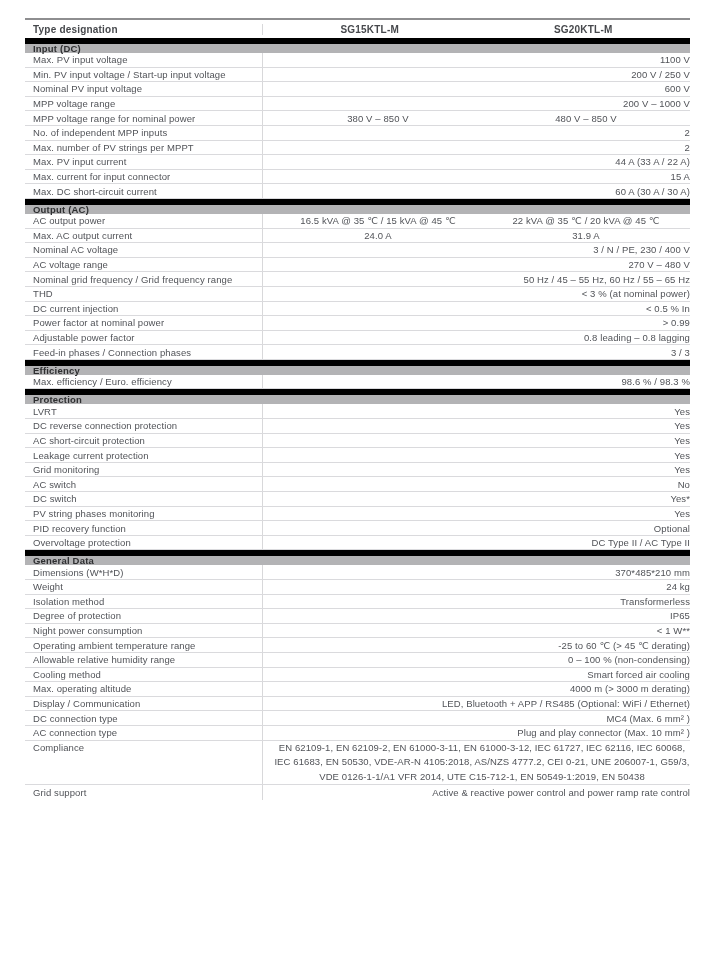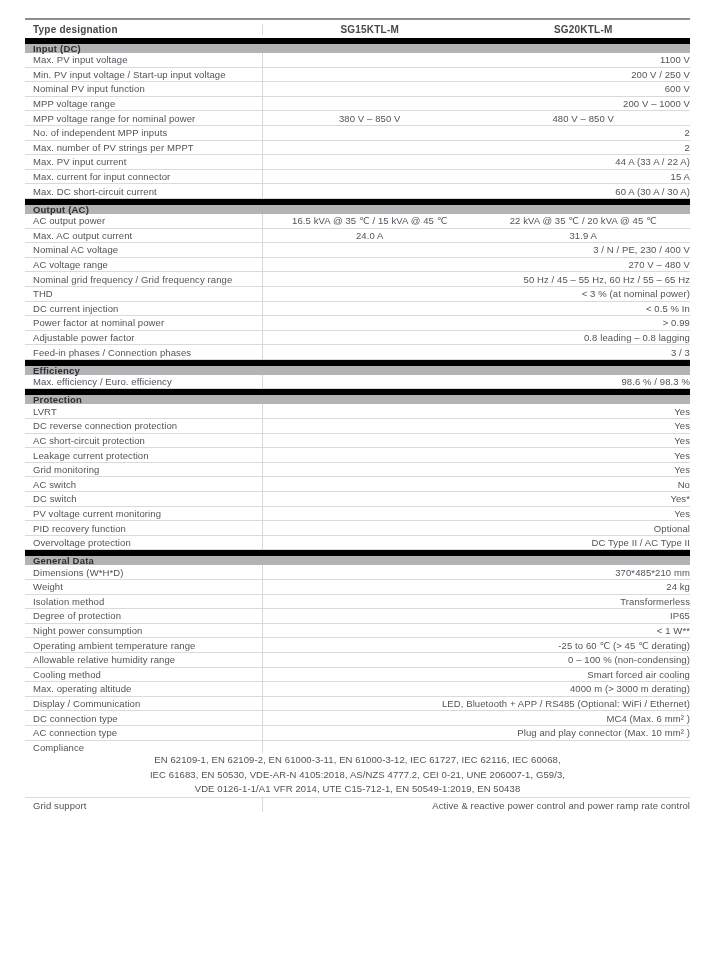--- a/index.html
+++ b/index.html
@@ -76,6 +76,7 @@
     font-size: 9.5px;
     letter-spacing: 0.1px;
     align-items: stretch;
+    gap: 11px;
   }
   .row:last-child {
     border-bottom: none;

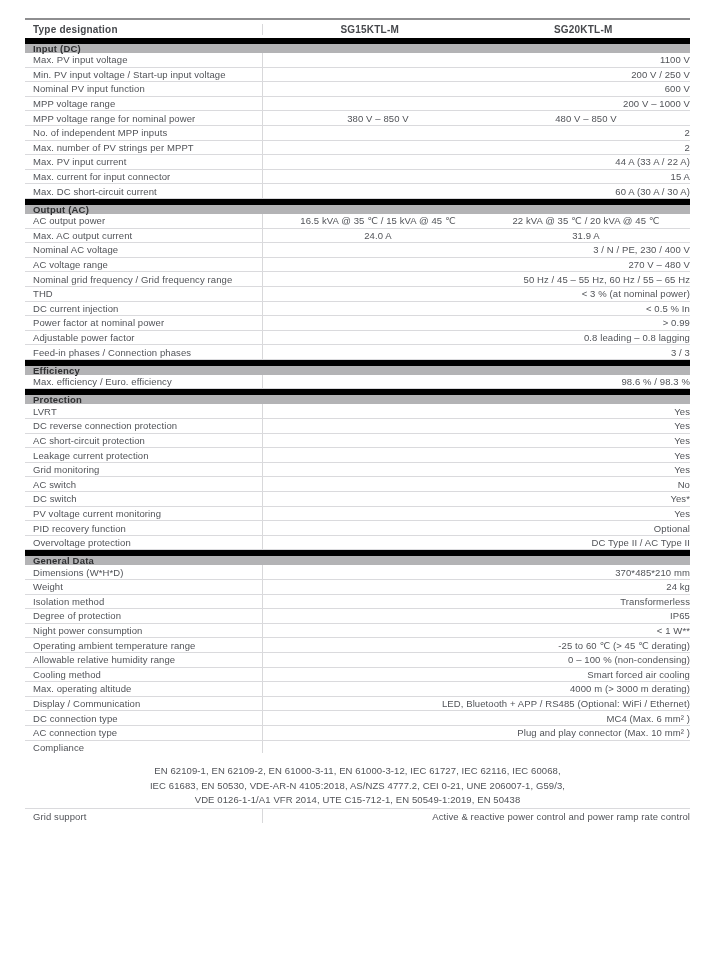--- a/index.html
+++ b/index.html
@@ -131,7 +131,7 @@
           </div>
         </div>
         <div class="row">
-          <div class="cell-label">Nominal PV input function</div>
+          <div class="cell-label">Nominal PV input voltage</div>
           <div class="cell-values">
             <div class="val-full">600 V</div>
           </div>

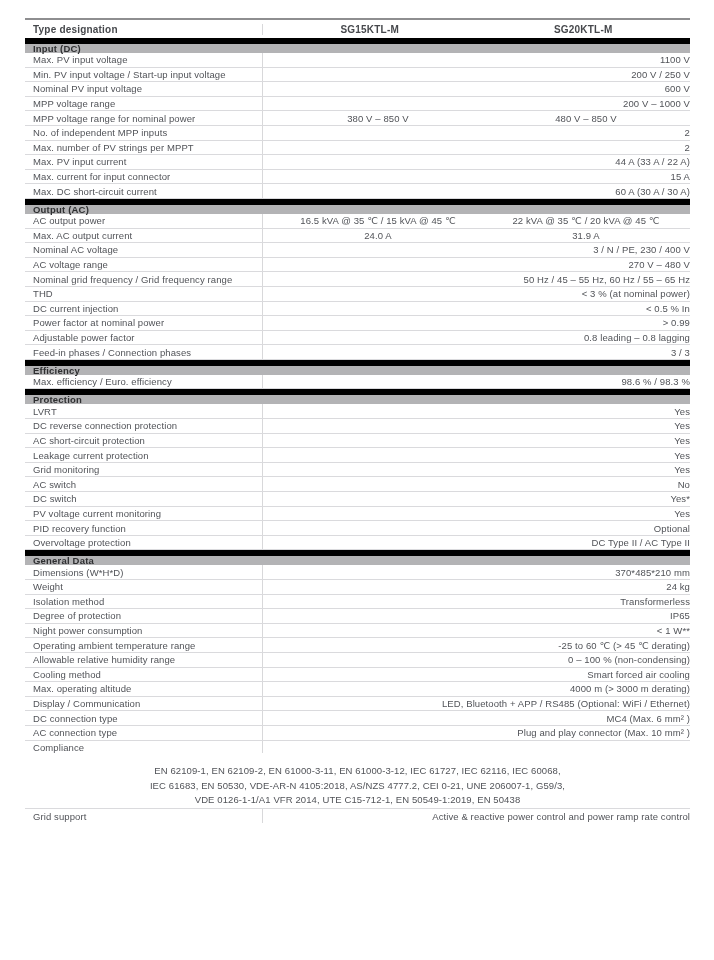--- a/index.html
+++ b/index.html
@@ -299,7 +299,7 @@
           </div>
         </div>
         <div class="row">
-          <div class="cell-label">PV voltage current monitoring</div>
+          <div class="cell-label">PV string phases monitoring</div>
           <div class="cell-values">
             <div class="val-full">Yes</div>
           </div>

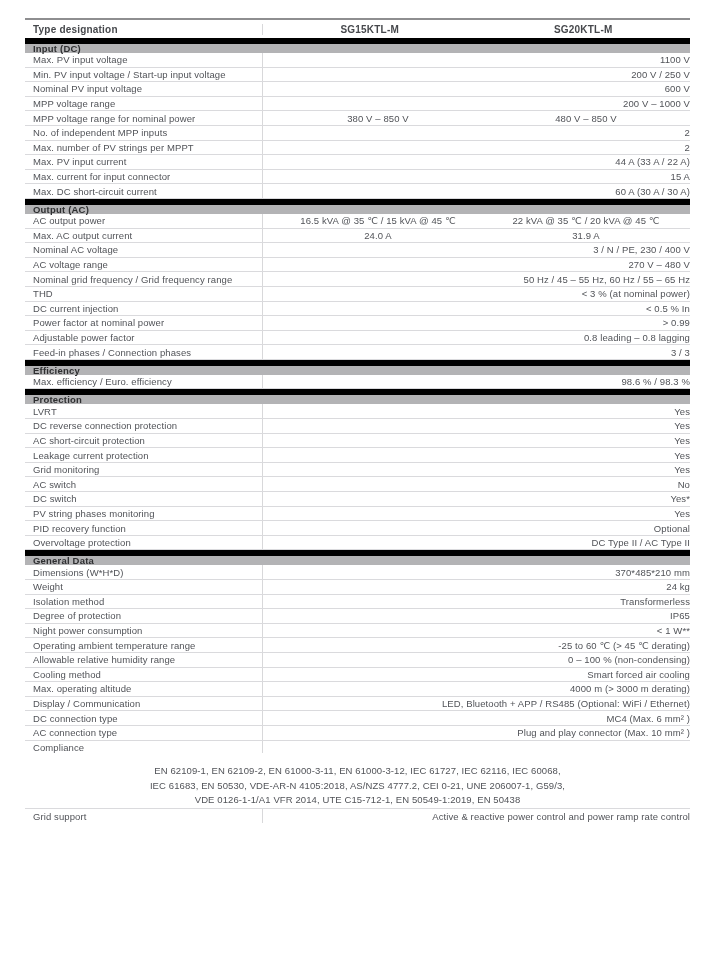--- a/index.html
+++ b/index.html
@@ -86,7 +86,6 @@
   }
   .row.multiline {
     height: auto;
-    flex-direction: column;
   }
   .row.multiline .cell-label {
     align-items: flex-start;

